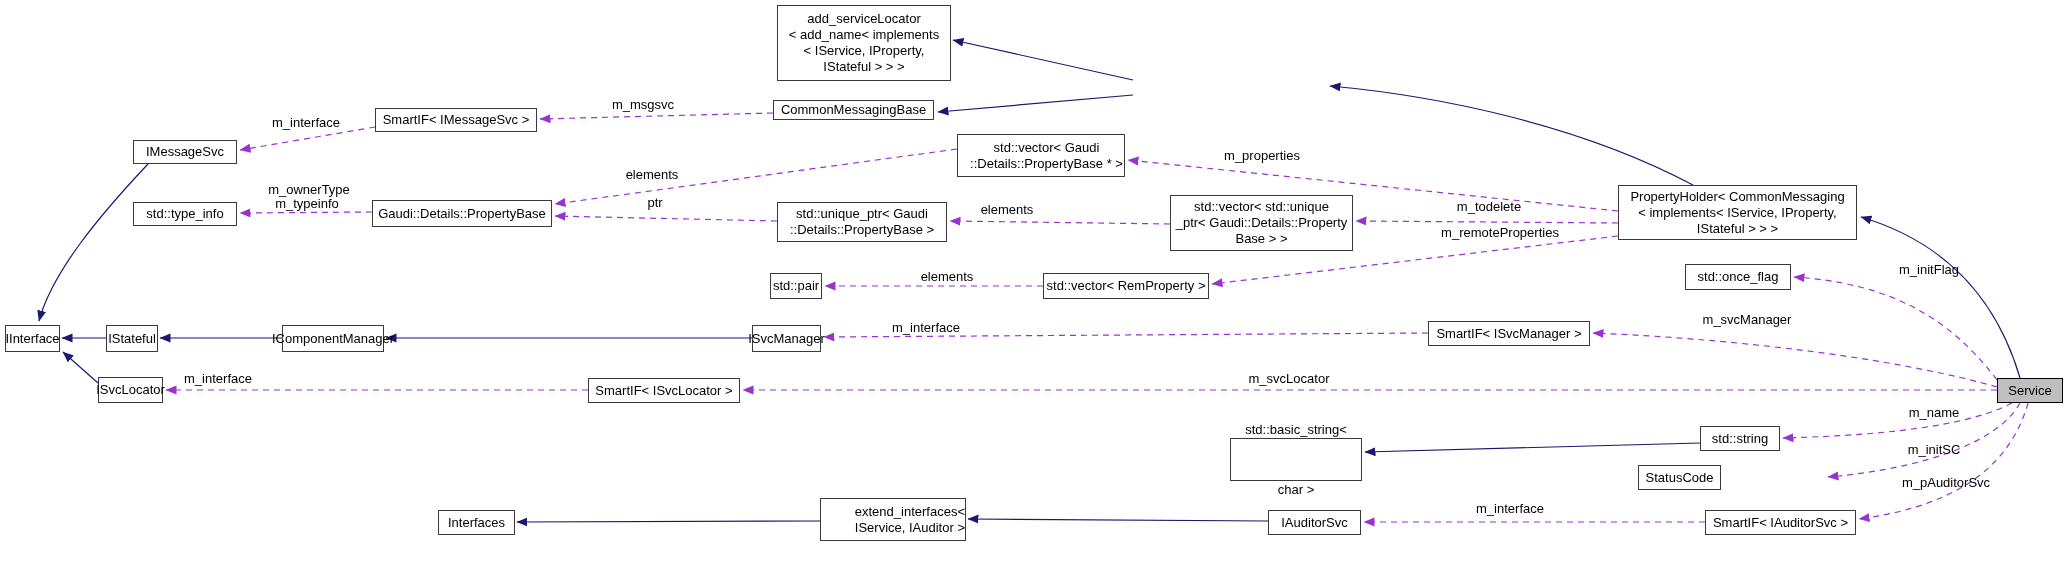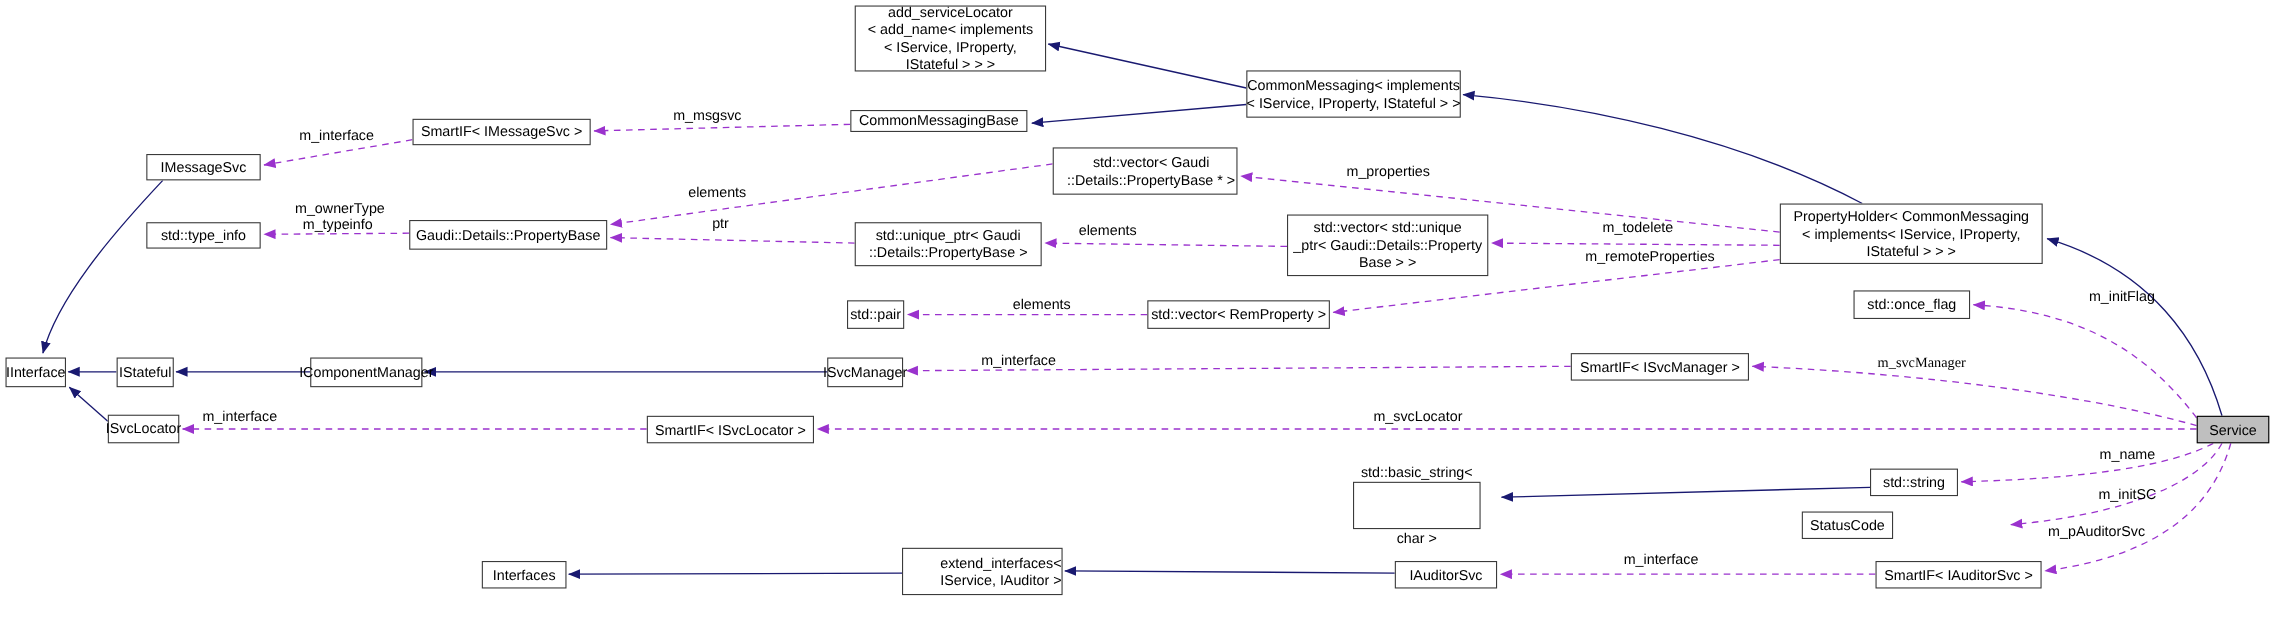--- a/index.html
+++ b/index.html
@@ -100,7 +100,7 @@
     <div class="elabel" style="left: 1934px; top: 443px;">m_initSC</div>
     <div class="elabel" style="left: 1898px; top: 476px; padding-left: 16px;">m_pAuditorSvc</div>
     <div class="elabel" style="left: 1510px; top: 502px;">m_interface</div>
-    <div class="node" style="left: 777px; top: 5px; width: 174px; height: 60px;">
+    <div class="node" style="left: 777px; top: 5px; width: 174px; height: 76px;">
       <span>add_serviceLocator</span>
       <span>&lt; add_name&lt; implements</span>
       <span>&lt; IService, IProperty,</span>

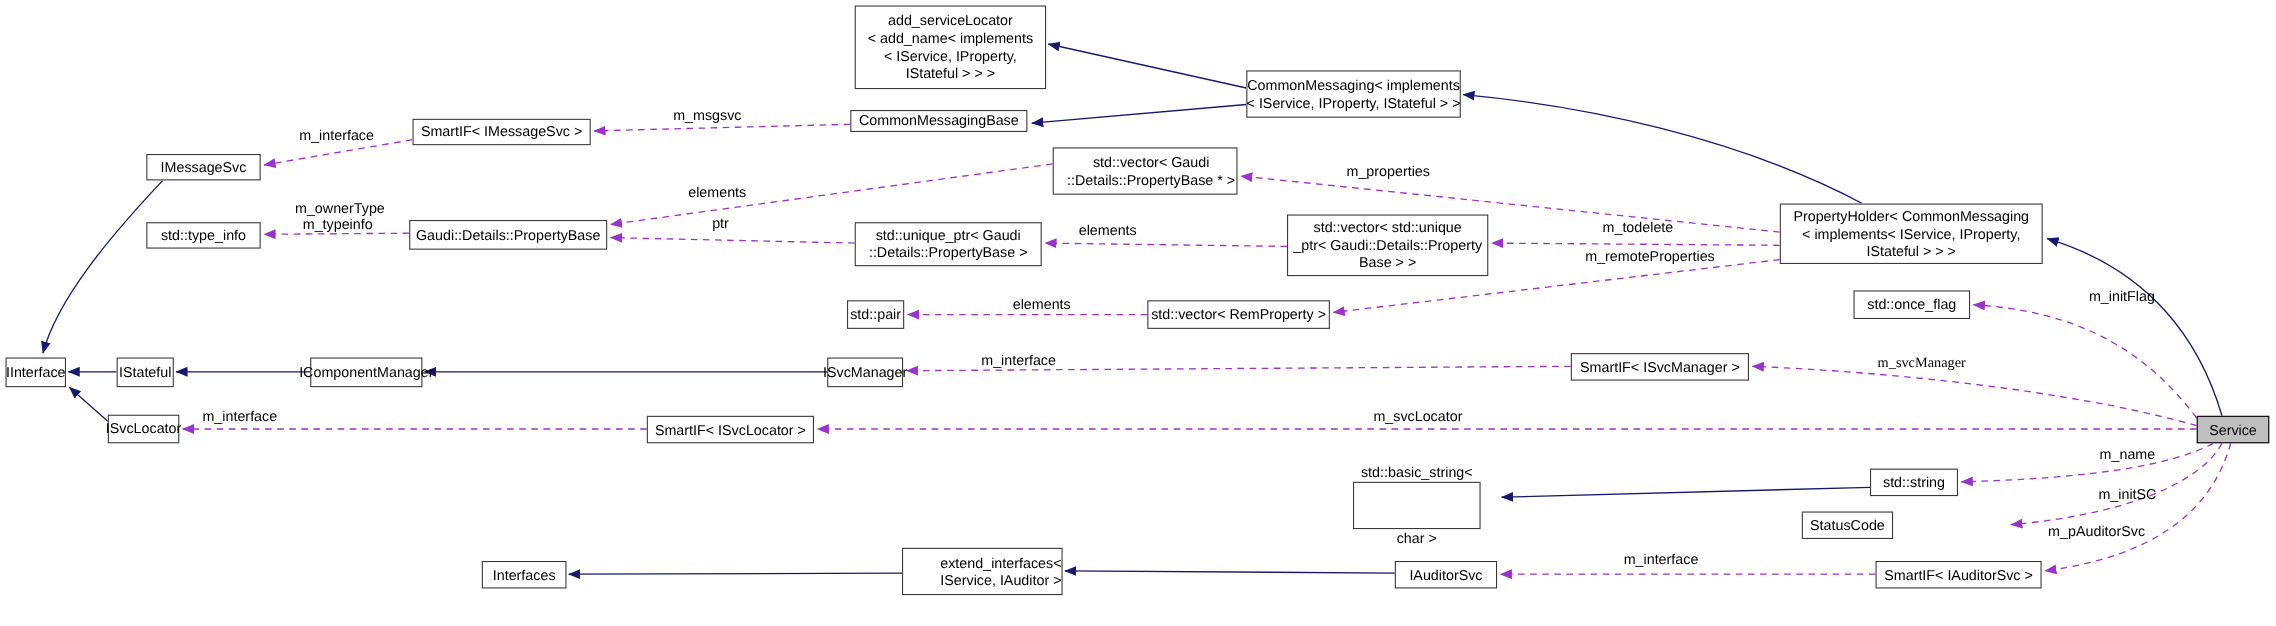--- a/index.html
+++ b/index.html
@@ -106,10 +106,6 @@
       <span>&lt; IService, IProperty,</span>
       <span>IStateful &gt; &gt; &gt;</span>
     </div>
-    <div class="node" style="left: 1133px; top: 64px; width: 195px; height: 43px;">
-      <span>CommonMessaging&lt; implements</span>
-      <span>&lt; IService, IProperty, IStateful &gt; &gt;</span>
-    </div>
     <div class="node" style="left: 773px; top: 100px; width: 161px; height: 20px;">
       <span>CommonMessagingBase</span>
     </div>

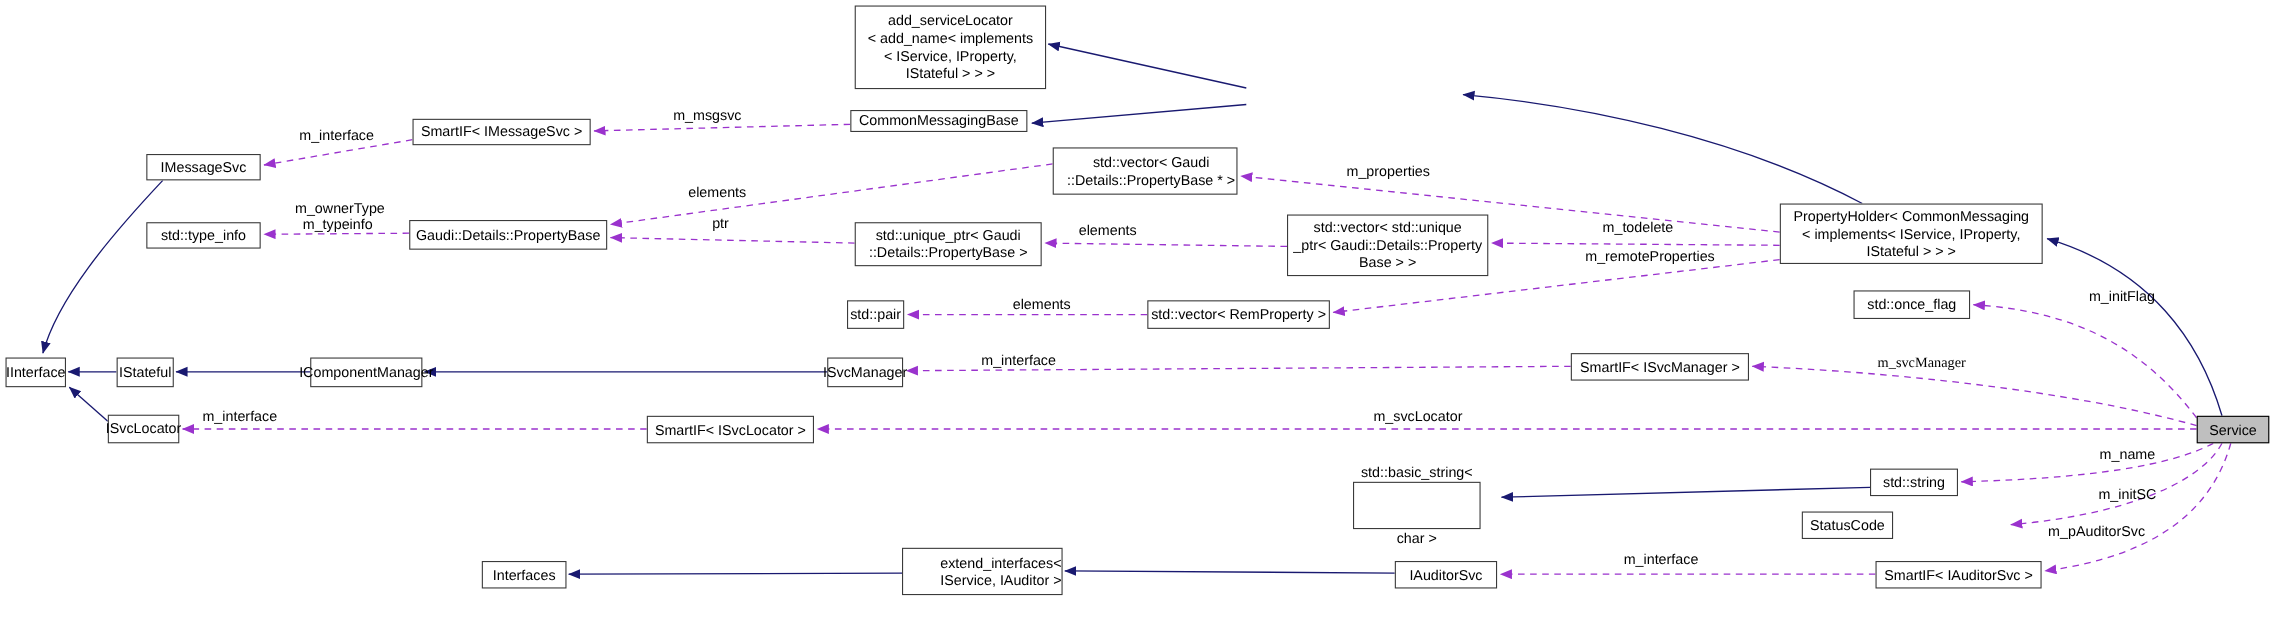--- a/index.html
+++ b/index.html
@@ -92,7 +92,7 @@
     <div class="elabel" style="left: 1500px; top: 226px;">m_remoteProperties</div>
     <div class="elabel" style="left: 947px; top: 270px;">elements</div>
     <div class="elabel" style="left: 1929px; top: 263px;">m_initFlag</div>
-    <div class="elabel" style="left: 1747px; top: 323px; font-family: Liberation Serif, serif;">m_svcManager</div>
+    <div class="elabel" style="left: 1747px; top: 313px;">m_svcManager</div>
     <div class="elabel" style="left: 926px; top: 321px;">m_interface</div>
     <div class="elabel" style="left: 1289px; top: 372px;">m_svcLocator</div>
     <div class="elabel" style="left: 218px; top: 372px;">m_interface</div>

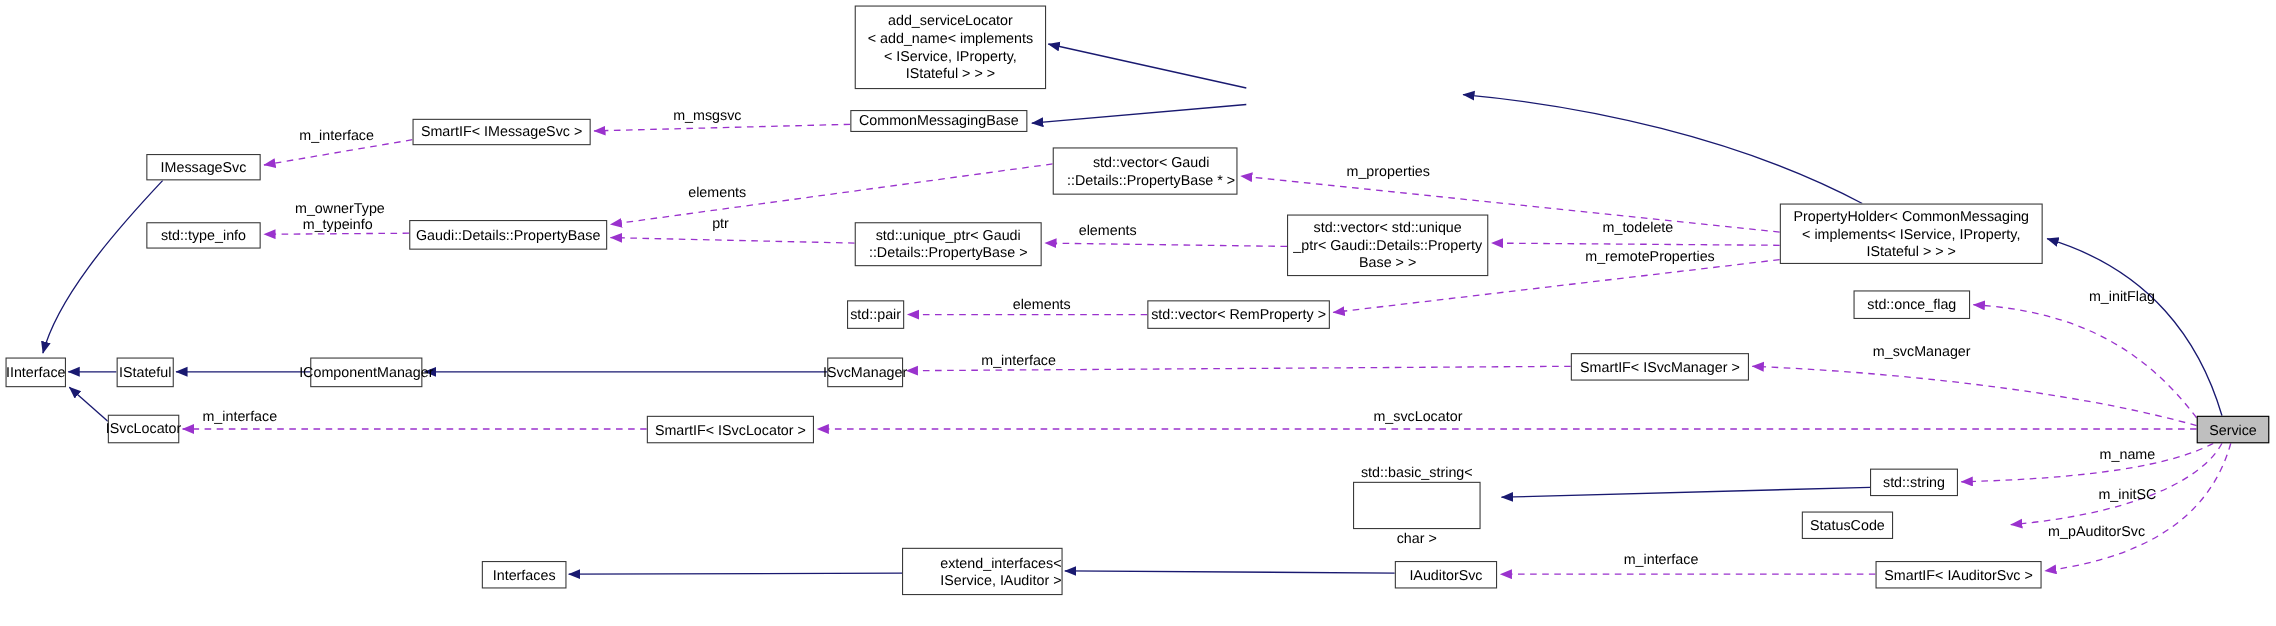--- a/index.html
+++ b/index.html
@@ -175,7 +175,7 @@
     <div class="node" style="left: 1700px; top: 426px; width: 80px; height: 25px;">
       <span>std::string</span>
     </div>
-    <div class="node" style="left: 1230px; top: 438px; width: 116px; height: 43px; gap: 44px;">
+    <div class="node" style="left: 1230px; top: 438px; width: 132px; height: 43px; gap: 44px;">
       <span>std::basic_string&lt;</span>
       <span>char &gt;</span>
     </div>

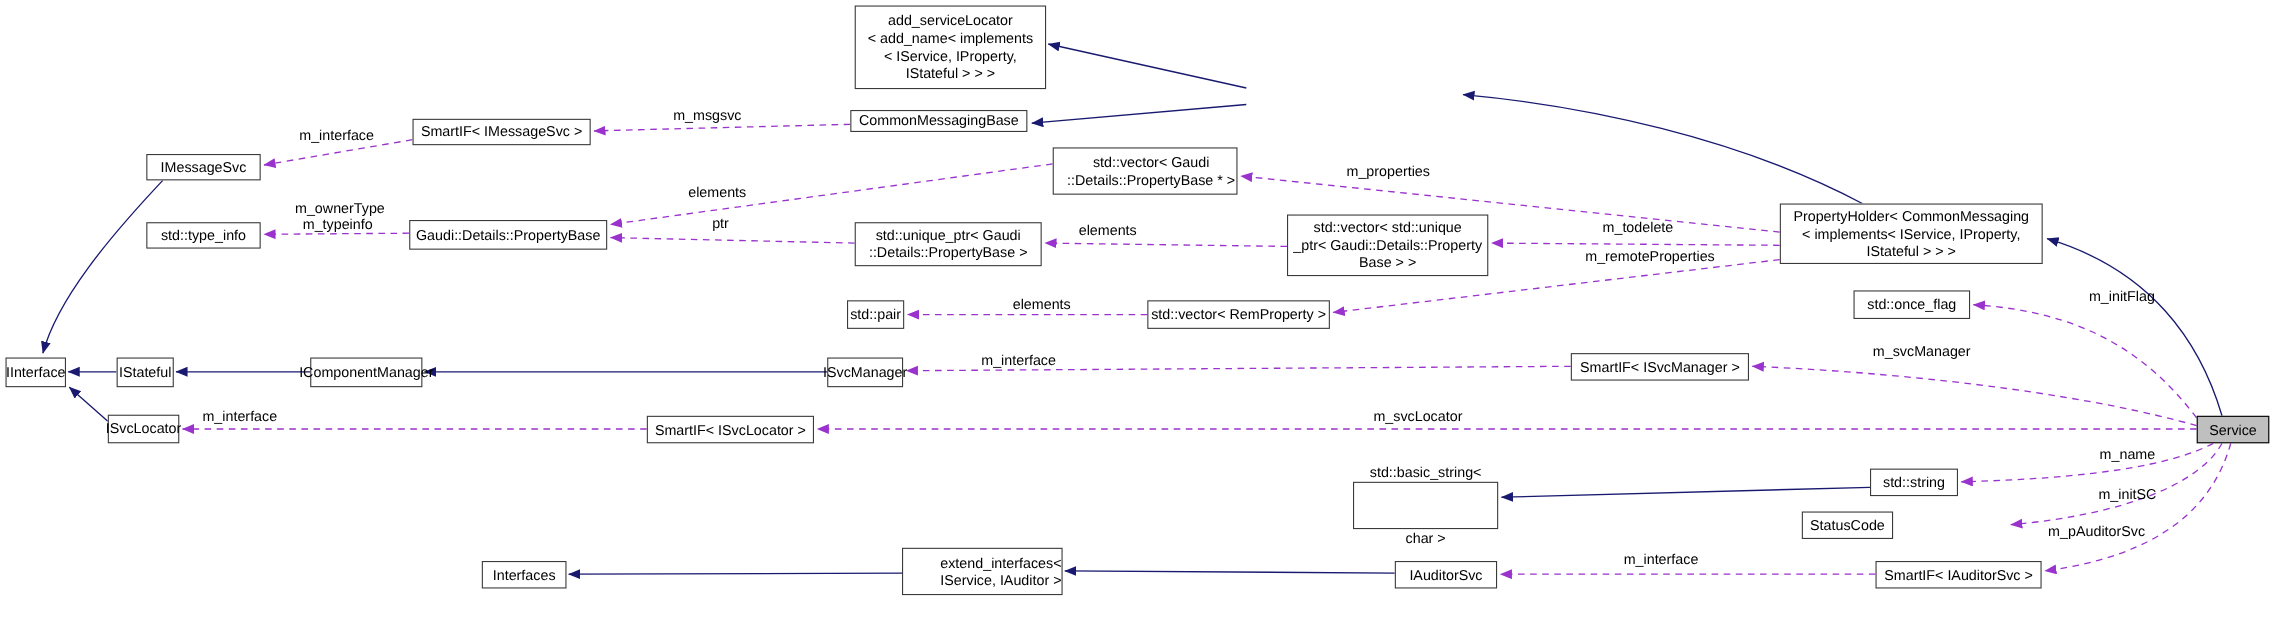--- a/index.html
+++ b/index.html
@@ -98,7 +98,7 @@
     <div class="elabel" style="left: 218px; top: 372px;">m_interface</div>
     <div class="elabel" style="left: 1934px; top: 406px;">m_name</div>
     <div class="elabel" style="left: 1934px; top: 443px;">m_initSC</div>
-    <div class="elabel" style="left: 1898px; top: 476px; padding-left: 16px;">m_pAuditorSvc</div>
+    <div class="elabel" style="left: 1938px; top: 476px; padding-left: 16px;">m_pAuditorSvc</div>
     <div class="elabel" style="left: 1510px; top: 502px;">m_interface</div>
     <div class="node" style="left: 777px; top: 5px; width: 174px; height: 76px;">
       <span>add_serviceLocator</span>

